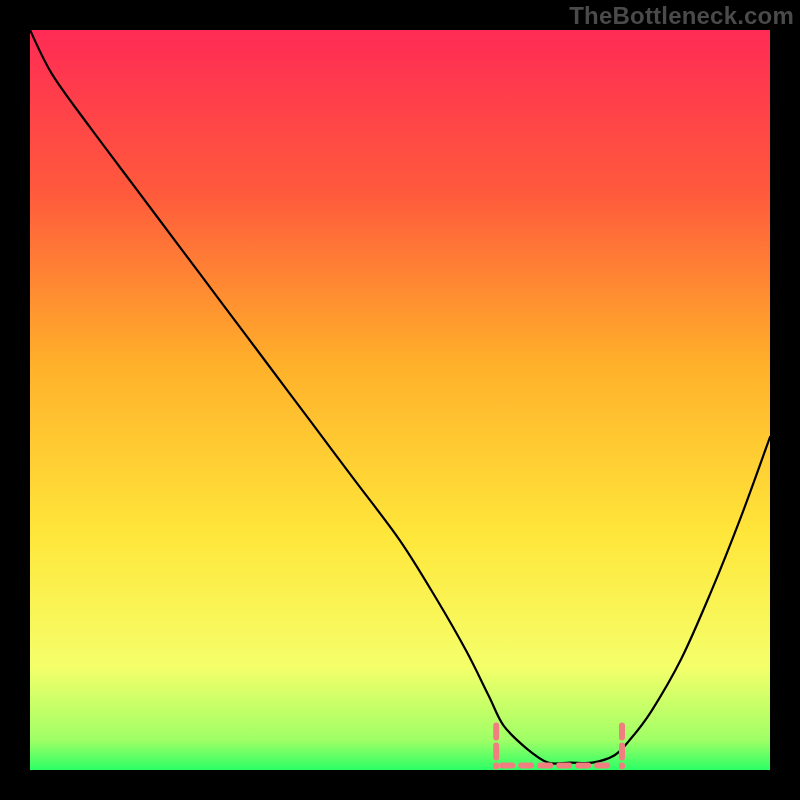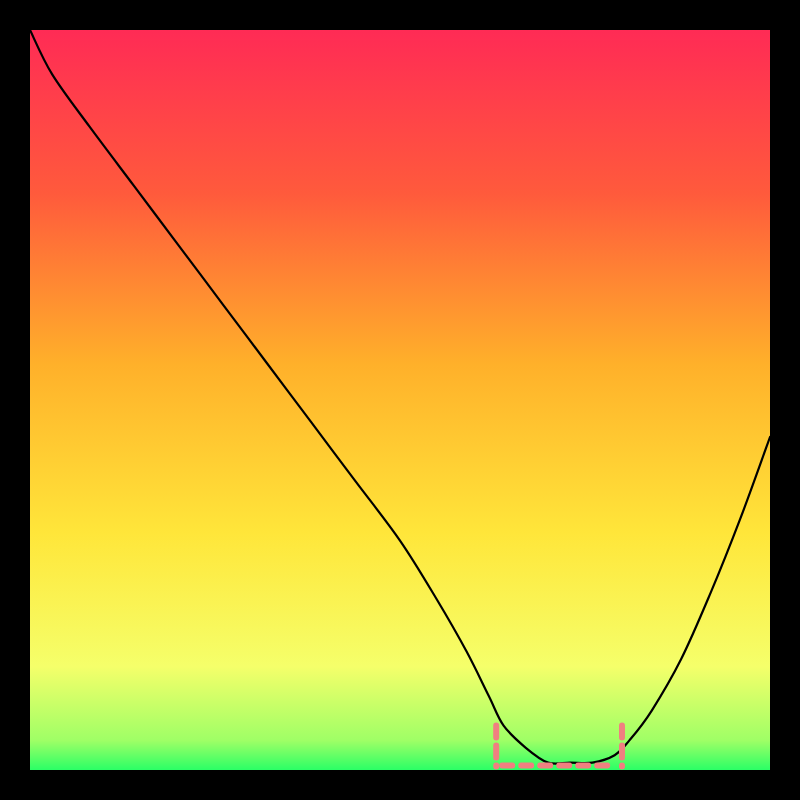--- a/index.html
+++ b/index.html
@@ -38,6 +38,7 @@
 </head>
 <body>
 <div class="container">
+  <div class="watermark">TheBottleneck.com</div>
 
   <svg class="plot" viewBox="0 0 740 740" preserveAspectRatio="none">
     <defs>

